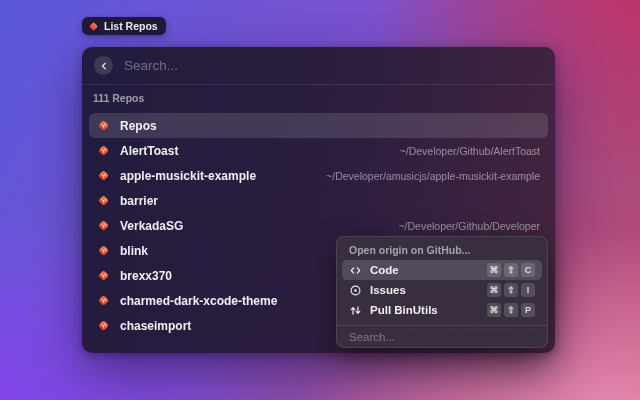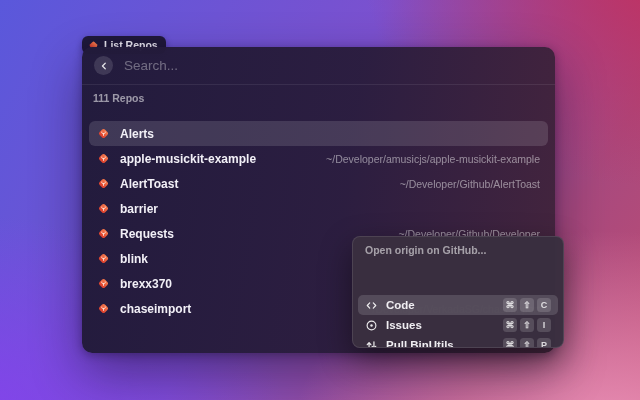--- a/index.html
+++ b/index.html
@@ -16,7 +16,7 @@
 
   
   .tag-pill {
-    position: absolute; left: 82px; top: 36px; height: 18px;
+    position: absolute; left: 82px; top: 17px; height: 18px;
     display: inline-flex; align-items: center; gap: 5px;
     padding: 0 8px 0 6px; border-radius: 6px;
     background: rgba(22,17,36,0.88);

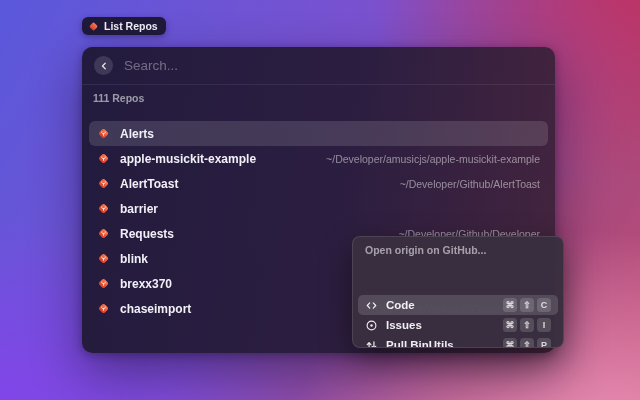--- a/index.html
+++ b/index.html
@@ -49,7 +49,7 @@
 
   .list { padding: 0 7px; }
   .section-header {
-    margin: 7px 0 17px 4px; font-size: 10.5px; font-weight: 600;
+    margin: 7px 0 9px 4px; font-size: 10.5px; font-weight: 600;
     color: rgba(255,255,255,0.55);
   }
   .row {

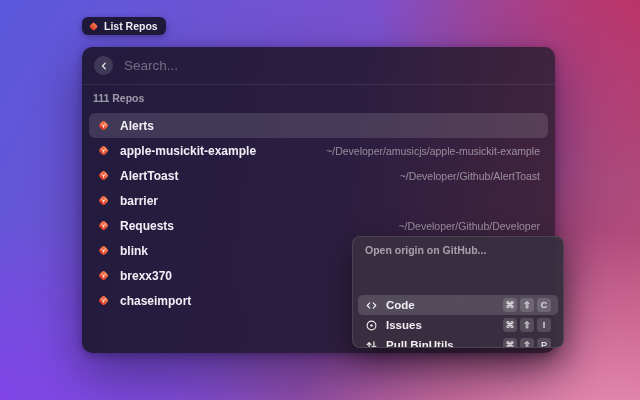--- a/index.html
+++ b/index.html
@@ -151,7 +151,7 @@
             <path d="M5.9 6.1v.8c0 .9 1 1.2 2.1 1.2s2.1-.3 2.1-1.2v-.8M8 8.2v2.2" stroke="rgba(255,255,255,.9)" stroke-width="1" fill="none" stroke-linecap="round"></path>
           </svg>
         </span>
-      <span class="repo-name">Alerts</span>
+      <span class="repo-name">Repos</span>
     </div>
     <div class="row">
       <span class="repo-icon">

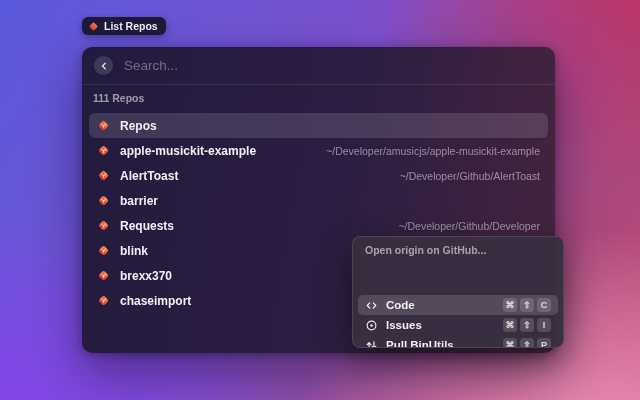--- a/index.html
+++ b/index.html
@@ -162,20 +162,20 @@
             <path d="M5.9 6.1v.8c0 .9 1 1.2 2.1 1.2s2.1-.3 2.1-1.2v-.8M8 8.2v2.2" stroke="rgba(255,255,255,.9)" stroke-width="1" fill="none" stroke-linecap="round"></path>
           </svg>
         </span>
+      <span class="repo-name">AlertToast</span>
+      <span class="repo-path">~/Developer/Github/AlertToast</span>
+    </div>
+    <div class="row">
+      <span class="repo-icon">
+          <svg width="13" height="13" viewBox="0 0 16 16">
+            <g transform="rotate(45 8 8)">
+              <rect x="3.4" y="3.4" width="9.2" height="9.2" rx="2.4" fill="url(#repoGrad)"></rect>
+            </g>
+            <path d="M5.9 6.1v.8c0 .9 1 1.2 2.1 1.2s2.1-.3 2.1-1.2v-.8M8 8.2v2.2" stroke="rgba(255,255,255,.9)" stroke-width="1" fill="none" stroke-linecap="round"></path>
+          </svg>
+        </span>
       <span class="repo-name">apple-musickit-example</span>
       <span class="repo-path">~/Developer/amusicjs/apple-musickit-example</span>
-    </div>
-    <div class="row">
-      <span class="repo-icon">
-          <svg width="13" height="13" viewBox="0 0 16 16">
-            <g transform="rotate(45 8 8)">
-              <rect x="3.4" y="3.4" width="9.2" height="9.2" rx="2.4" fill="url(#repoGrad)"></rect>
-            </g>
-            <path d="M5.9 6.1v.8c0 .9 1 1.2 2.1 1.2s2.1-.3 2.1-1.2v-.8M8 8.2v2.2" stroke="rgba(255,255,255,.9)" stroke-width="1" fill="none" stroke-linecap="round"></path>
-          </svg>
-        </span>
-      <span class="repo-name">AlertToast</span>
-      <span class="repo-path">~/Developer/Github/AlertToast</span>
     </div>
     <div class="row">
       <span class="repo-icon">

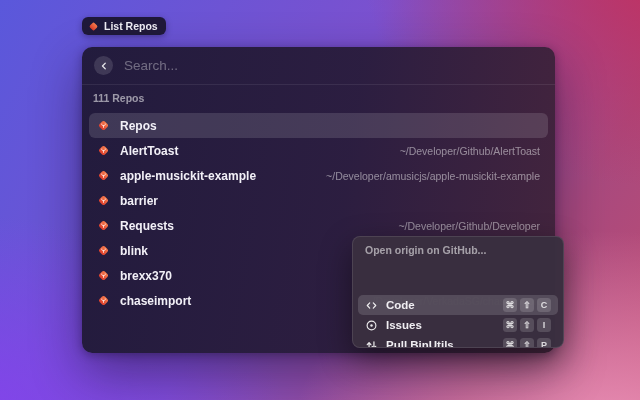--- a/index.html
+++ b/index.html
@@ -197,7 +197,7 @@
             <path d="M5.9 6.1v.8c0 .9 1 1.2 2.1 1.2s2.1-.3 2.1-1.2v-.8M8 8.2v2.2" stroke="rgba(255,255,255,.9)" stroke-width="1" fill="none" stroke-linecap="round"></path>
           </svg>
         </span>
-      <span class="repo-name">Requests</span>
+      <span class="repo-name">VerkadaSG</span>
       <span class="repo-path">~/Developer/Github/Developer</span>
     </div>
     <div class="row">

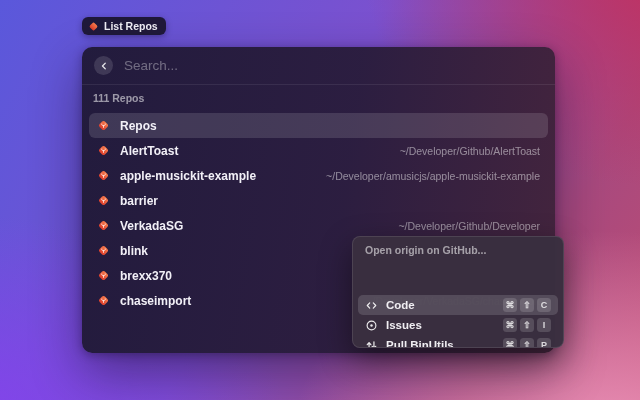--- a/index.html
+++ b/index.html
@@ -68,7 +68,7 @@
 
   
   .context-menu {
-    position: absolute; left: 352px; top: 236px; width: 212px; height: 112px;
+    position: absolute; left: 336px; top: 236px; width: 212px; height: 112px;
     border-radius: 8px; overflow: hidden;
     background: rgba(57,47,63,0.98);
     border: 1px solid rgba(255,255,255,0.10);

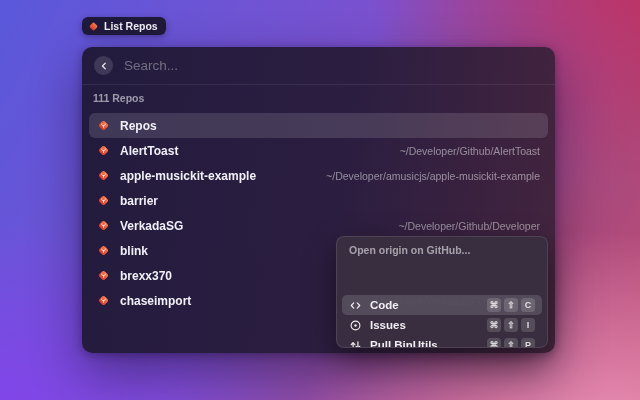--- a/index.html
+++ b/index.html
@@ -84,7 +84,7 @@
     height: 20px; border-radius: 5px; display: flex; align-items: center;
     gap: 8px; padding: 0 7px; cursor: pointer;
   }
-  .menu-item.selected { background: rgba(255,255,255,0.14); margin-top: 35px; }
+  .menu-item.selected { background: rgba(255,255,255,0.14); }
   .menu-icon { display: flex; color: rgba(255,255,255,0.9); flex: 0 0 auto; }
   .menu-label { font-size: 11.5px; font-weight: 600; color: #f0eef2; }
   .keys { margin-left: auto; display: flex; gap: 3px; }

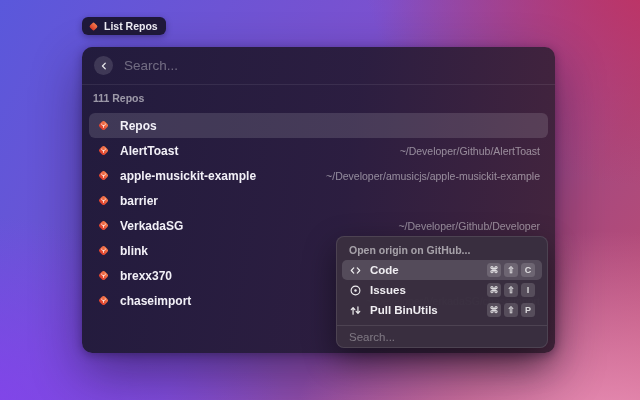--- a/index.html
+++ b/index.html
@@ -233,6 +233,18 @@
             <path d="M5.9 6.1v.8c0 .9 1 1.2 2.1 1.2s2.1-.3 2.1-1.2v-.8M8 8.2v2.2" stroke="rgba(255,255,255,.9)" stroke-width="1" fill="none" stroke-linecap="round"></path>
           </svg>
         </span>
+      <span class="repo-name">charmed-dark-xcode-theme</span>
+      <span class="repo-path"></span>
+    </div>
+    <div class="row">
+      <span class="repo-icon">
+          <svg width="13" height="13" viewBox="0 0 16 16">
+            <g transform="rotate(45 8 8)">
+              <rect x="3.4" y="3.4" width="9.2" height="9.2" rx="2.4" fill="url(#repoGrad)"></rect>
+            </g>
+            <path d="M5.9 6.1v.8c0 .9 1 1.2 2.1 1.2s2.1-.3 2.1-1.2v-.8M8 8.2v2.2" stroke="rgba(255,255,255,.9)" stroke-width="1" fill="none" stroke-linecap="round"></path>
+          </svg>
+        </span>
       <span class="repo-name">chaseimport</span>
       <span class="repo-path">~/Developer/VerkadaSG/chaseimport</span>
     </div>

